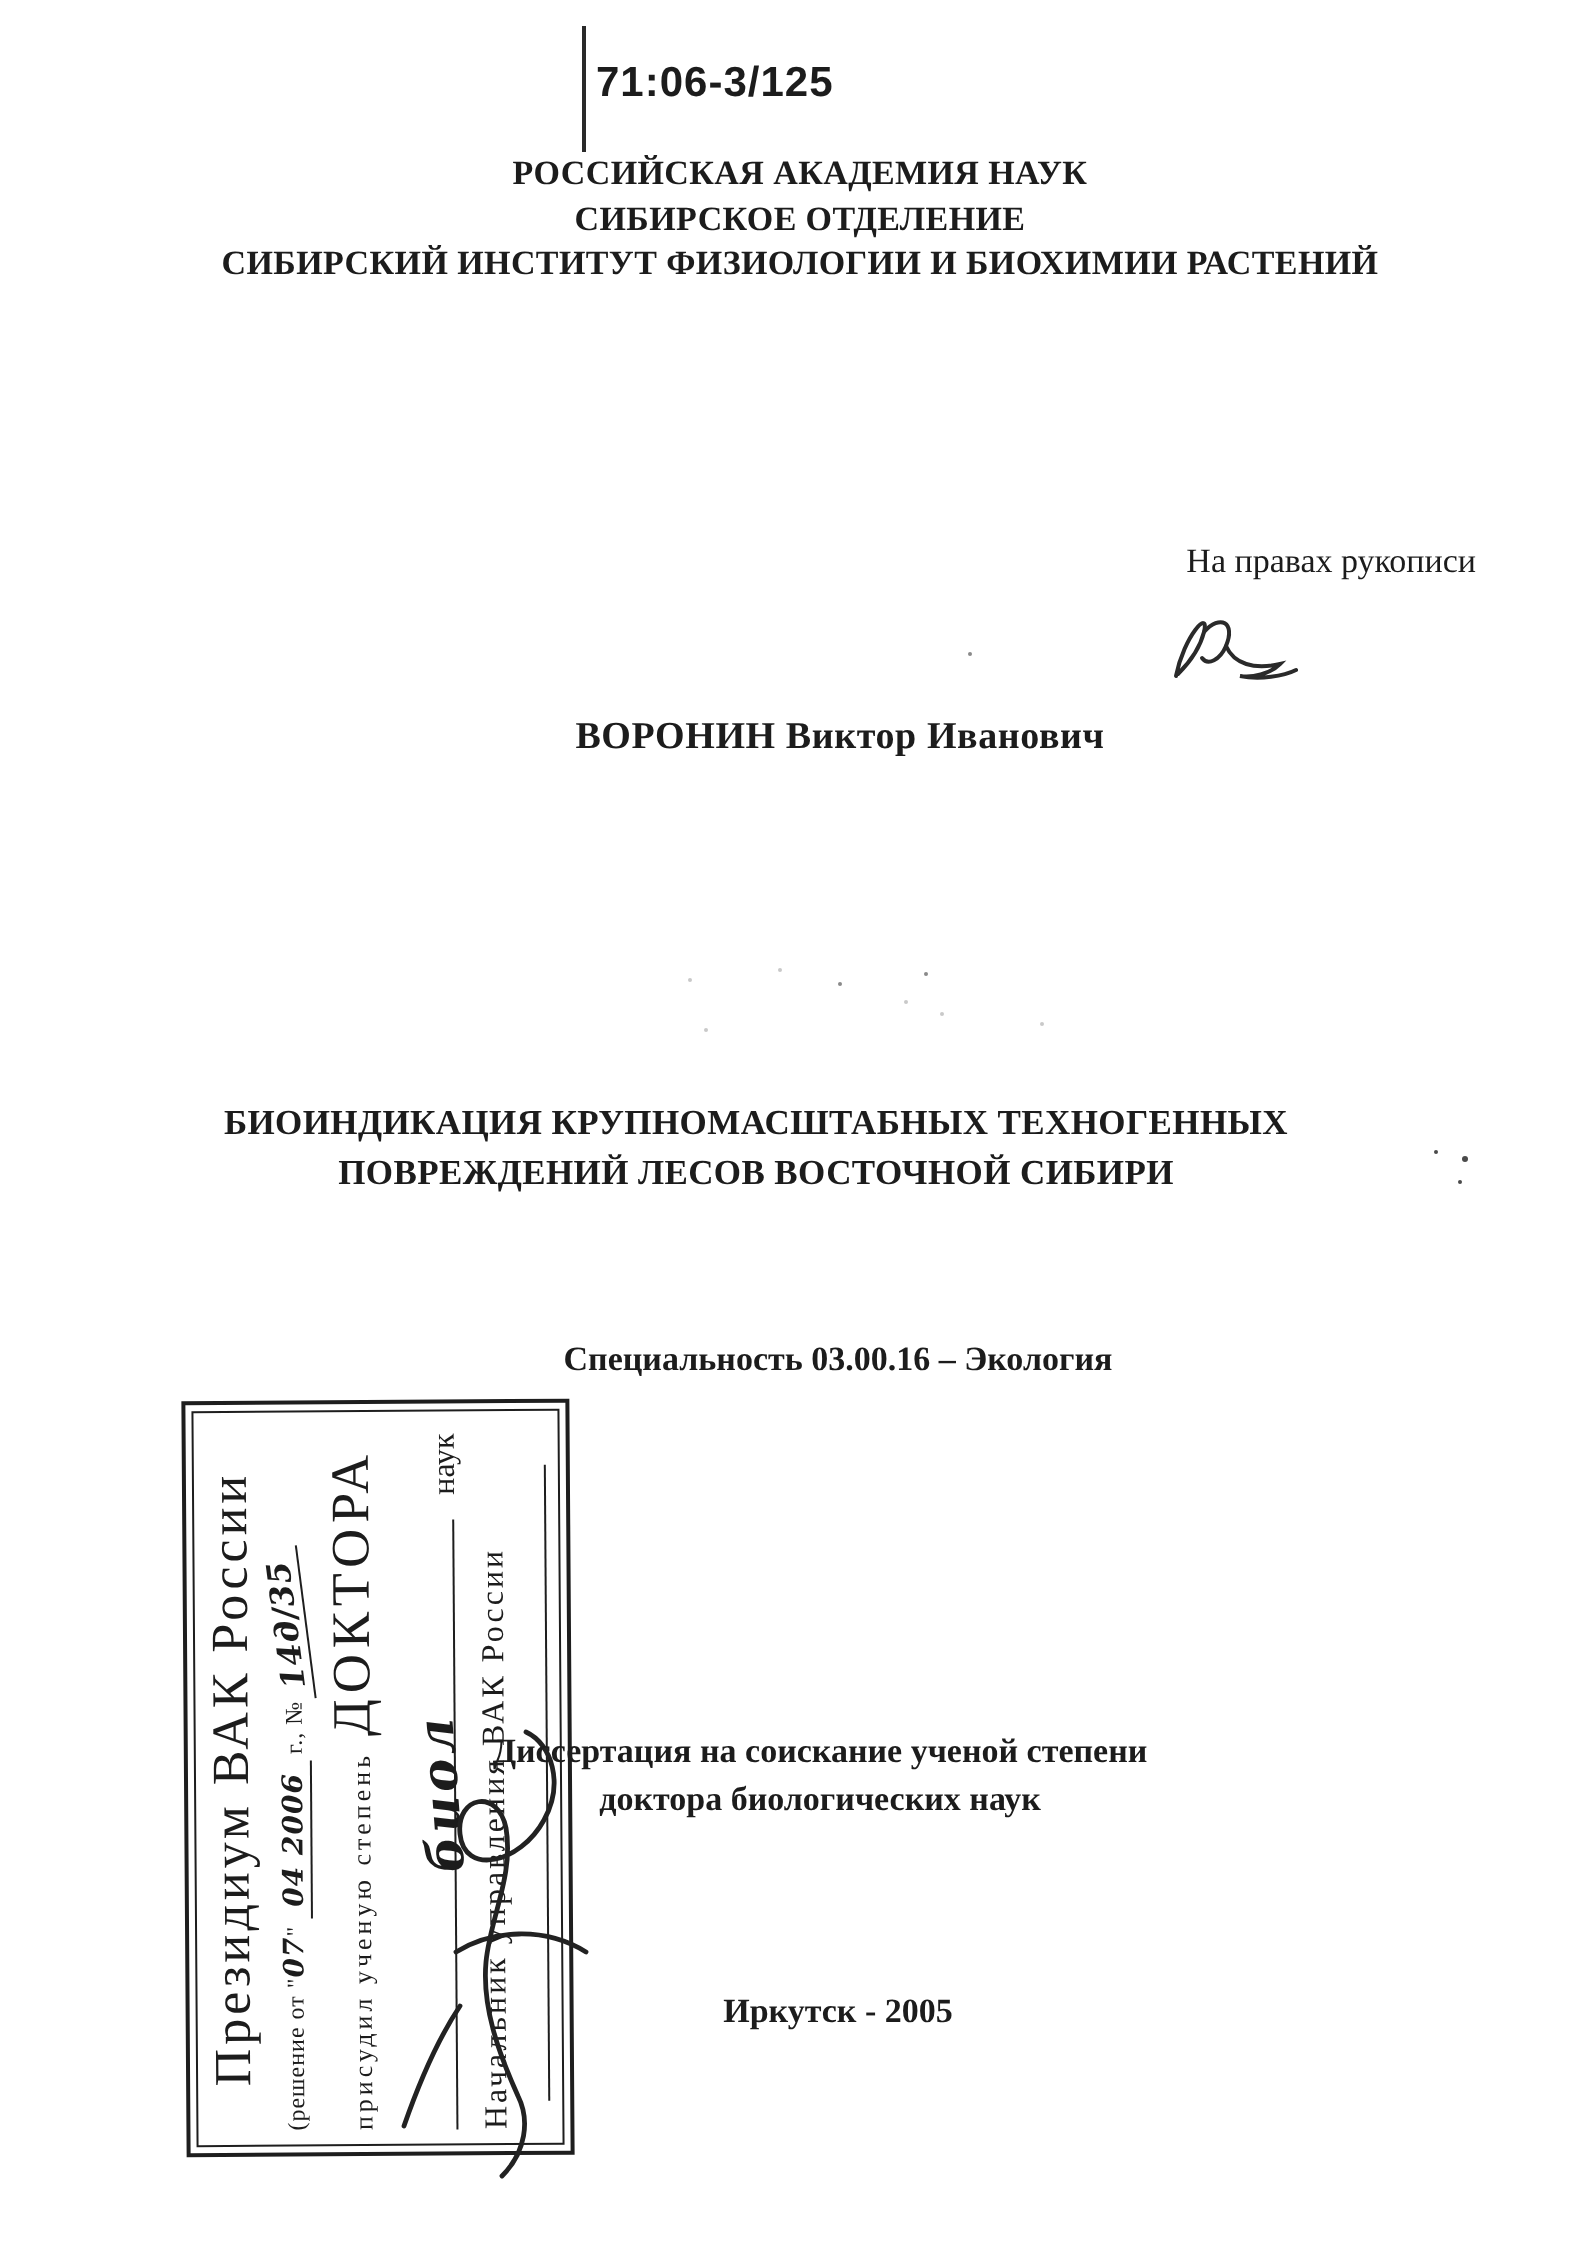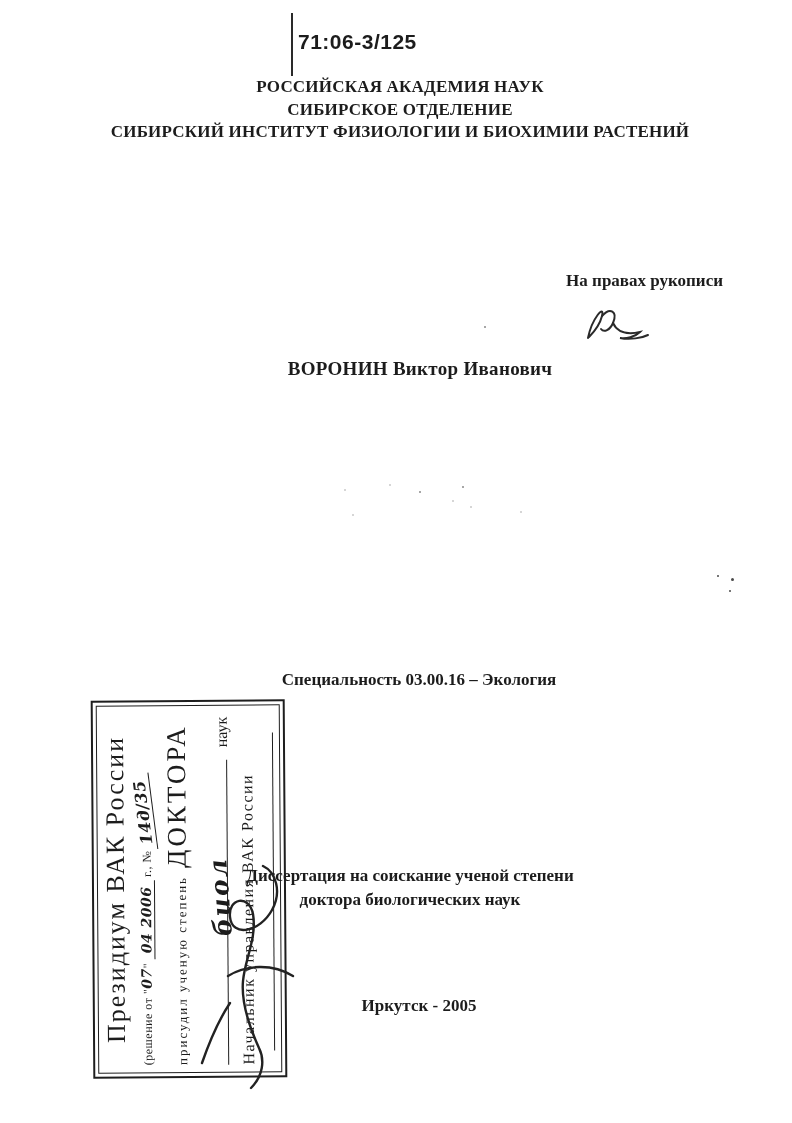--- a/index.html
+++ b/index.html
@@ -24,7 +24,7 @@
     font-weight:700;font-size:17px;line-height:22.5px;letter-spacing:0.2px;
   }
   .manuscript{
-    top:271px;right:69px;font-size:17px;font-weight:700;
+    top:271px;right:54px;font-size:17px;font-weight:400;
   }
   .sig-small{left:580px;top:302px;width:76px;height:44px;}
   .author{

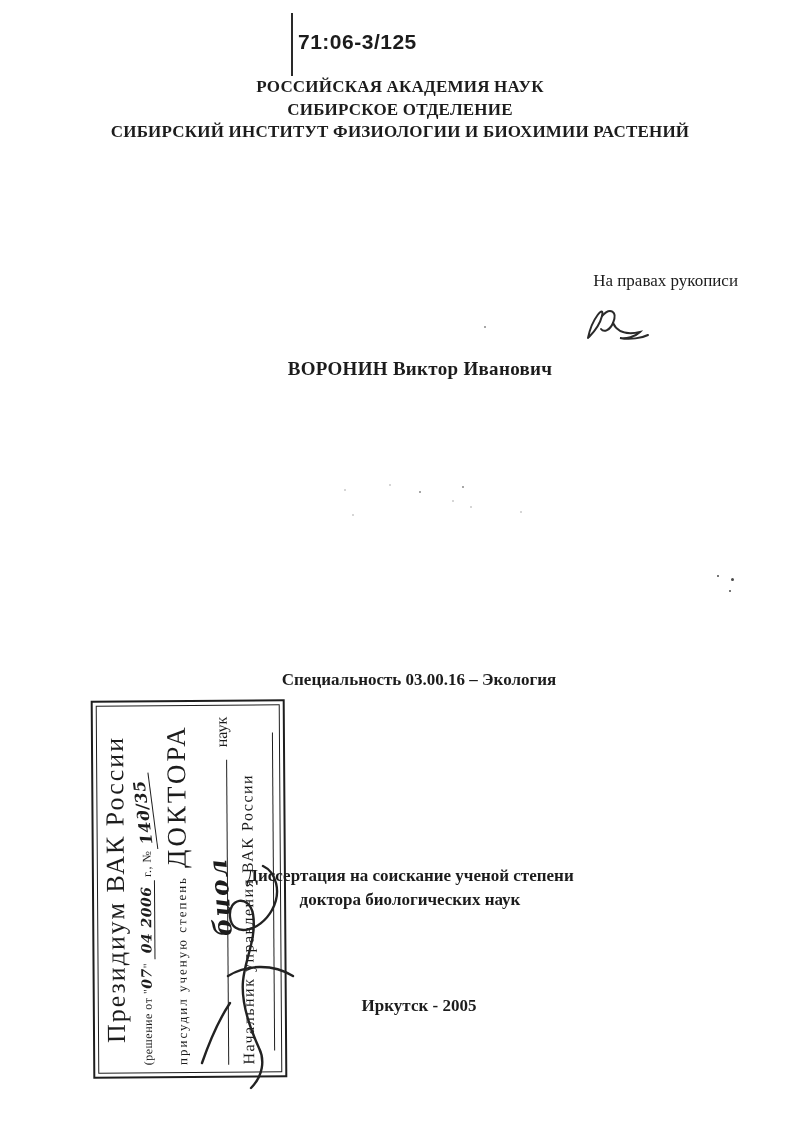--- a/index.html
+++ b/index.html
@@ -142,6 +142,7 @@
 </div>
 
 <div class="abs title">
+  <div>БИОИНДИКАЦИЯ КРУПНОМАСШТАБНЫХ ТЕХНОГЕННЫХ</div>
 </div>
 <div>
   <div class="abs dot dark" style="left:717px;top:575px;"></div>

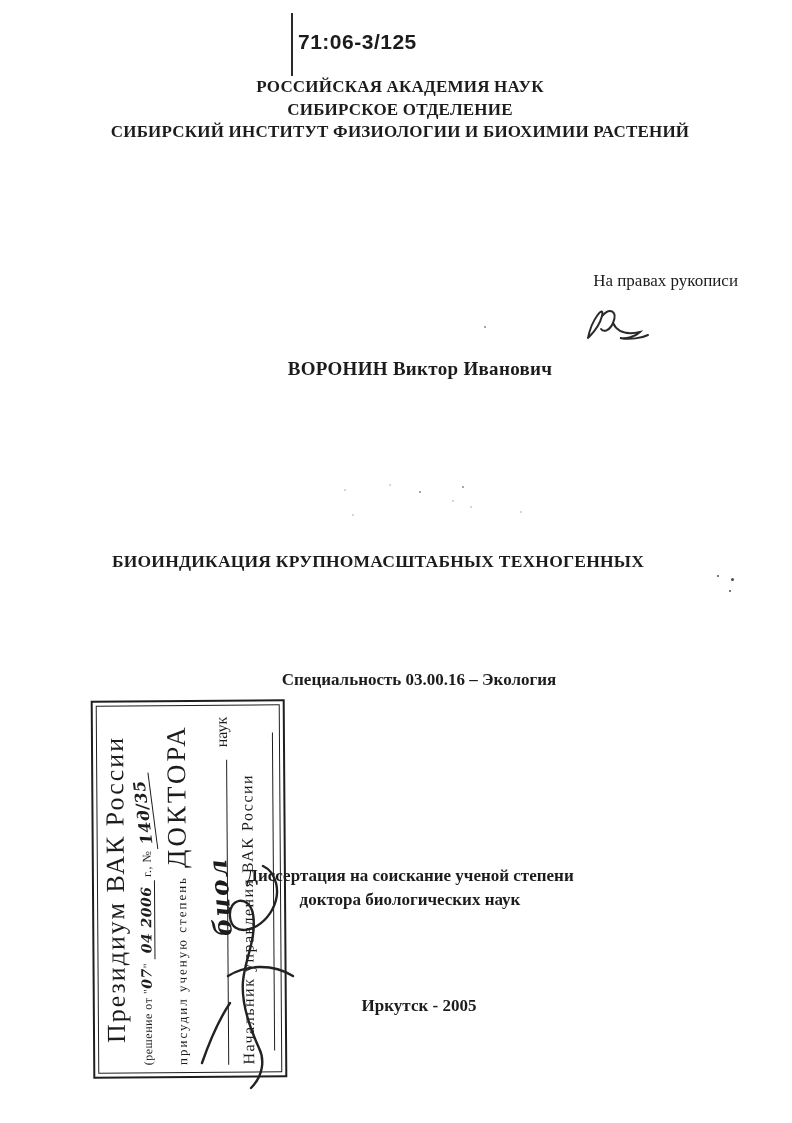--- a/index.html
+++ b/index.html
@@ -143,6 +143,7 @@
 
 <div class="abs title">
   <div>БИОИНДИКАЦИЯ КРУПНОМАСШТАБНЫХ ТЕХНОГЕННЫХ</div>
+  <div>ПОВРЕЖДЕНИЙ ЛЕСОВ ВОСТОЧНОЙ СИБИРИ</div>
 </div>
 <div>
   <div class="abs dot dark" style="left:717px;top:575px;"></div>

